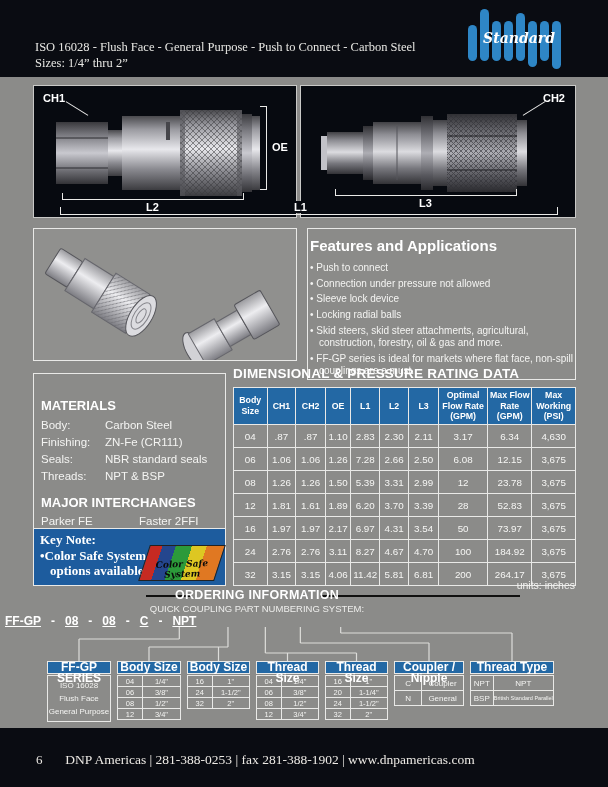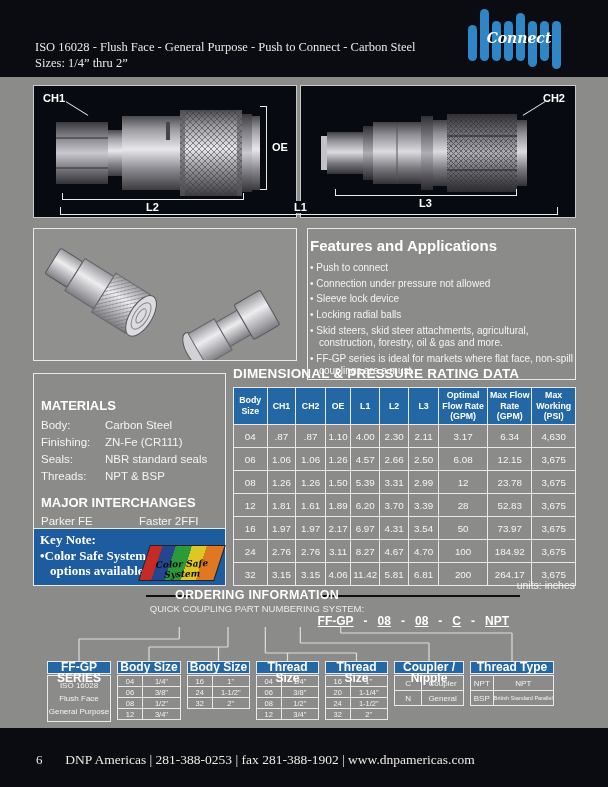--- a/index.html
+++ b/index.html
@@ -117,7 +117,7 @@
       <div class="logo-bar" style="left:60px;top:16px;height:46px;"></div>
       <div class="logo-bar" style="left:72px;top:16px;height:40px;"></div>
       <div class="logo-bar" style="left:84px;top:16px;height:48px;"></div>
-      <div class="logo-americas">Connect</div>
+      <div class="logo-americas">Standard</div>
     </div>
   </div>
 

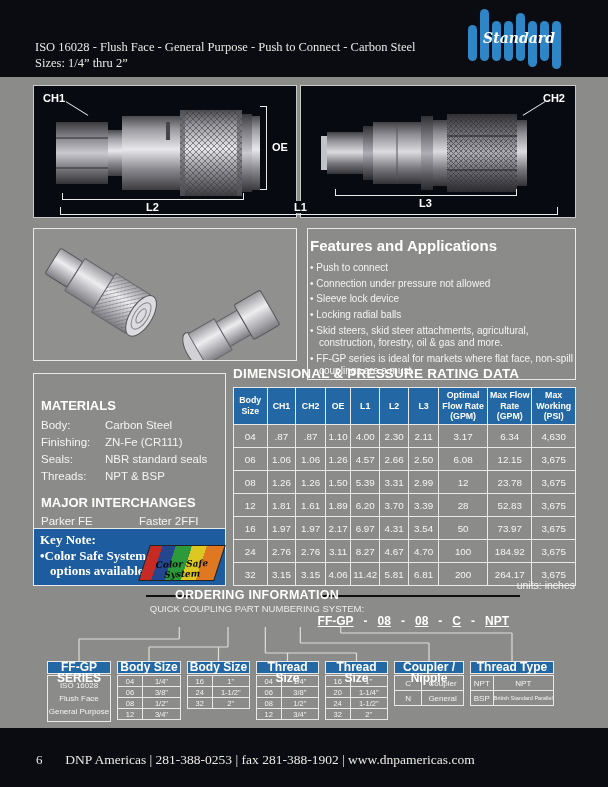--- a/index.html
+++ b/index.html
@@ -330,7 +330,7 @@
           <td>.87</td>
           <td>.87</td>
           <td>1.10</td>
-          <td>4.00</td>
+          <td>2.83</td>
           <td>2.30</td>
           <td>2.11</td>
           <td>3.17</td>

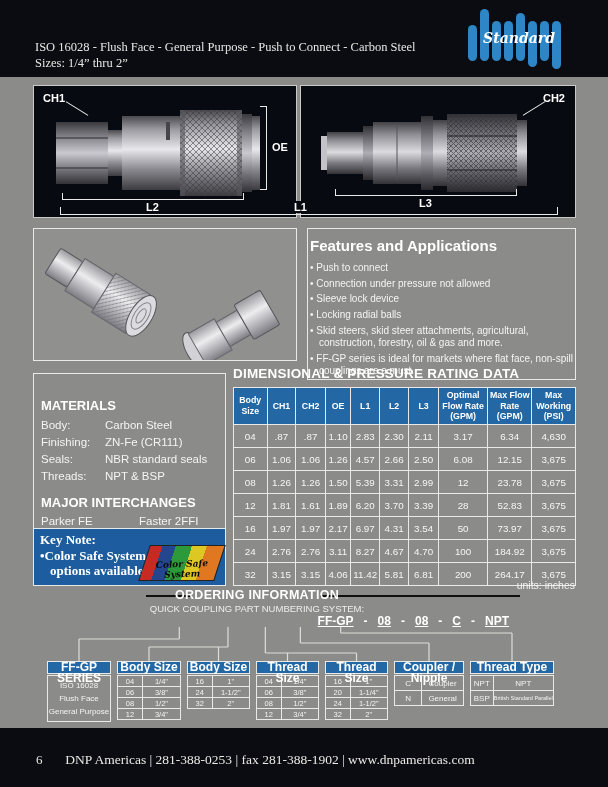--- a/index.html
+++ b/index.html
@@ -342,7 +342,7 @@
           <td>1.06</td>
           <td>1.06</td>
           <td>1.26</td>
-          <td>4.57</td>
+          <td>7.28</td>
           <td>2.66</td>
           <td>2.50</td>
           <td>6.08</td>

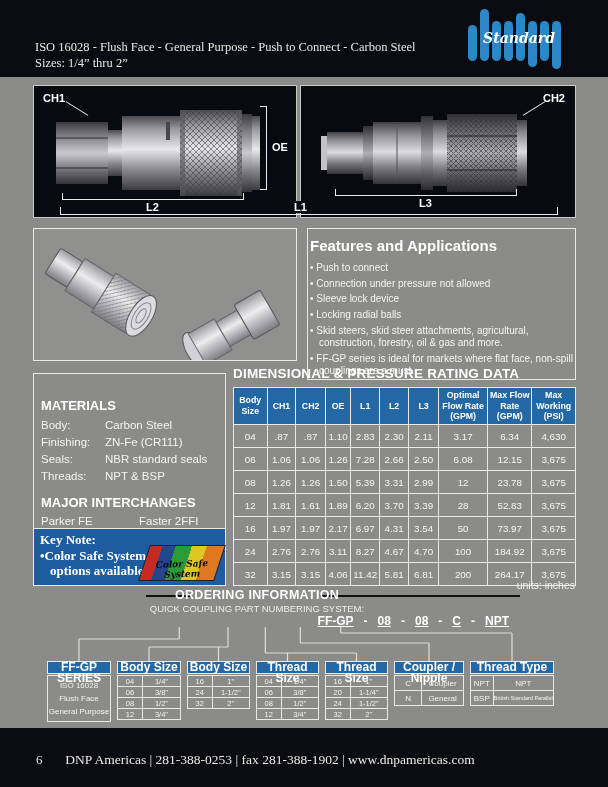--- a/index.html
+++ b/index.html
@@ -75,7 +75,7 @@
   .ord-rule.left{left:146px;width:46px;}
   .ord-rule.right{left:320px;width:200px;}
   .ord-sub{position:absolute;left:0;top:603px;width:514px;text-align:center;font-size:9.5px;color:#eeeeec;}
-  .pn{position:absolute;left:0;top:614px;width:514px;text-align:right;font-size:12px;font-weight:bold;}
+  .pn{position:absolute;left:0;top:614px;width:514px;text-align:left;font-size:12px;font-weight:bold;}
   .pn-seg{text-decoration:underline;margin:0 5px;}
   .pn-sep{margin:0 5px;}
   #connectors{position:absolute;left:0;top:627px;width:608px;height:34px;}

